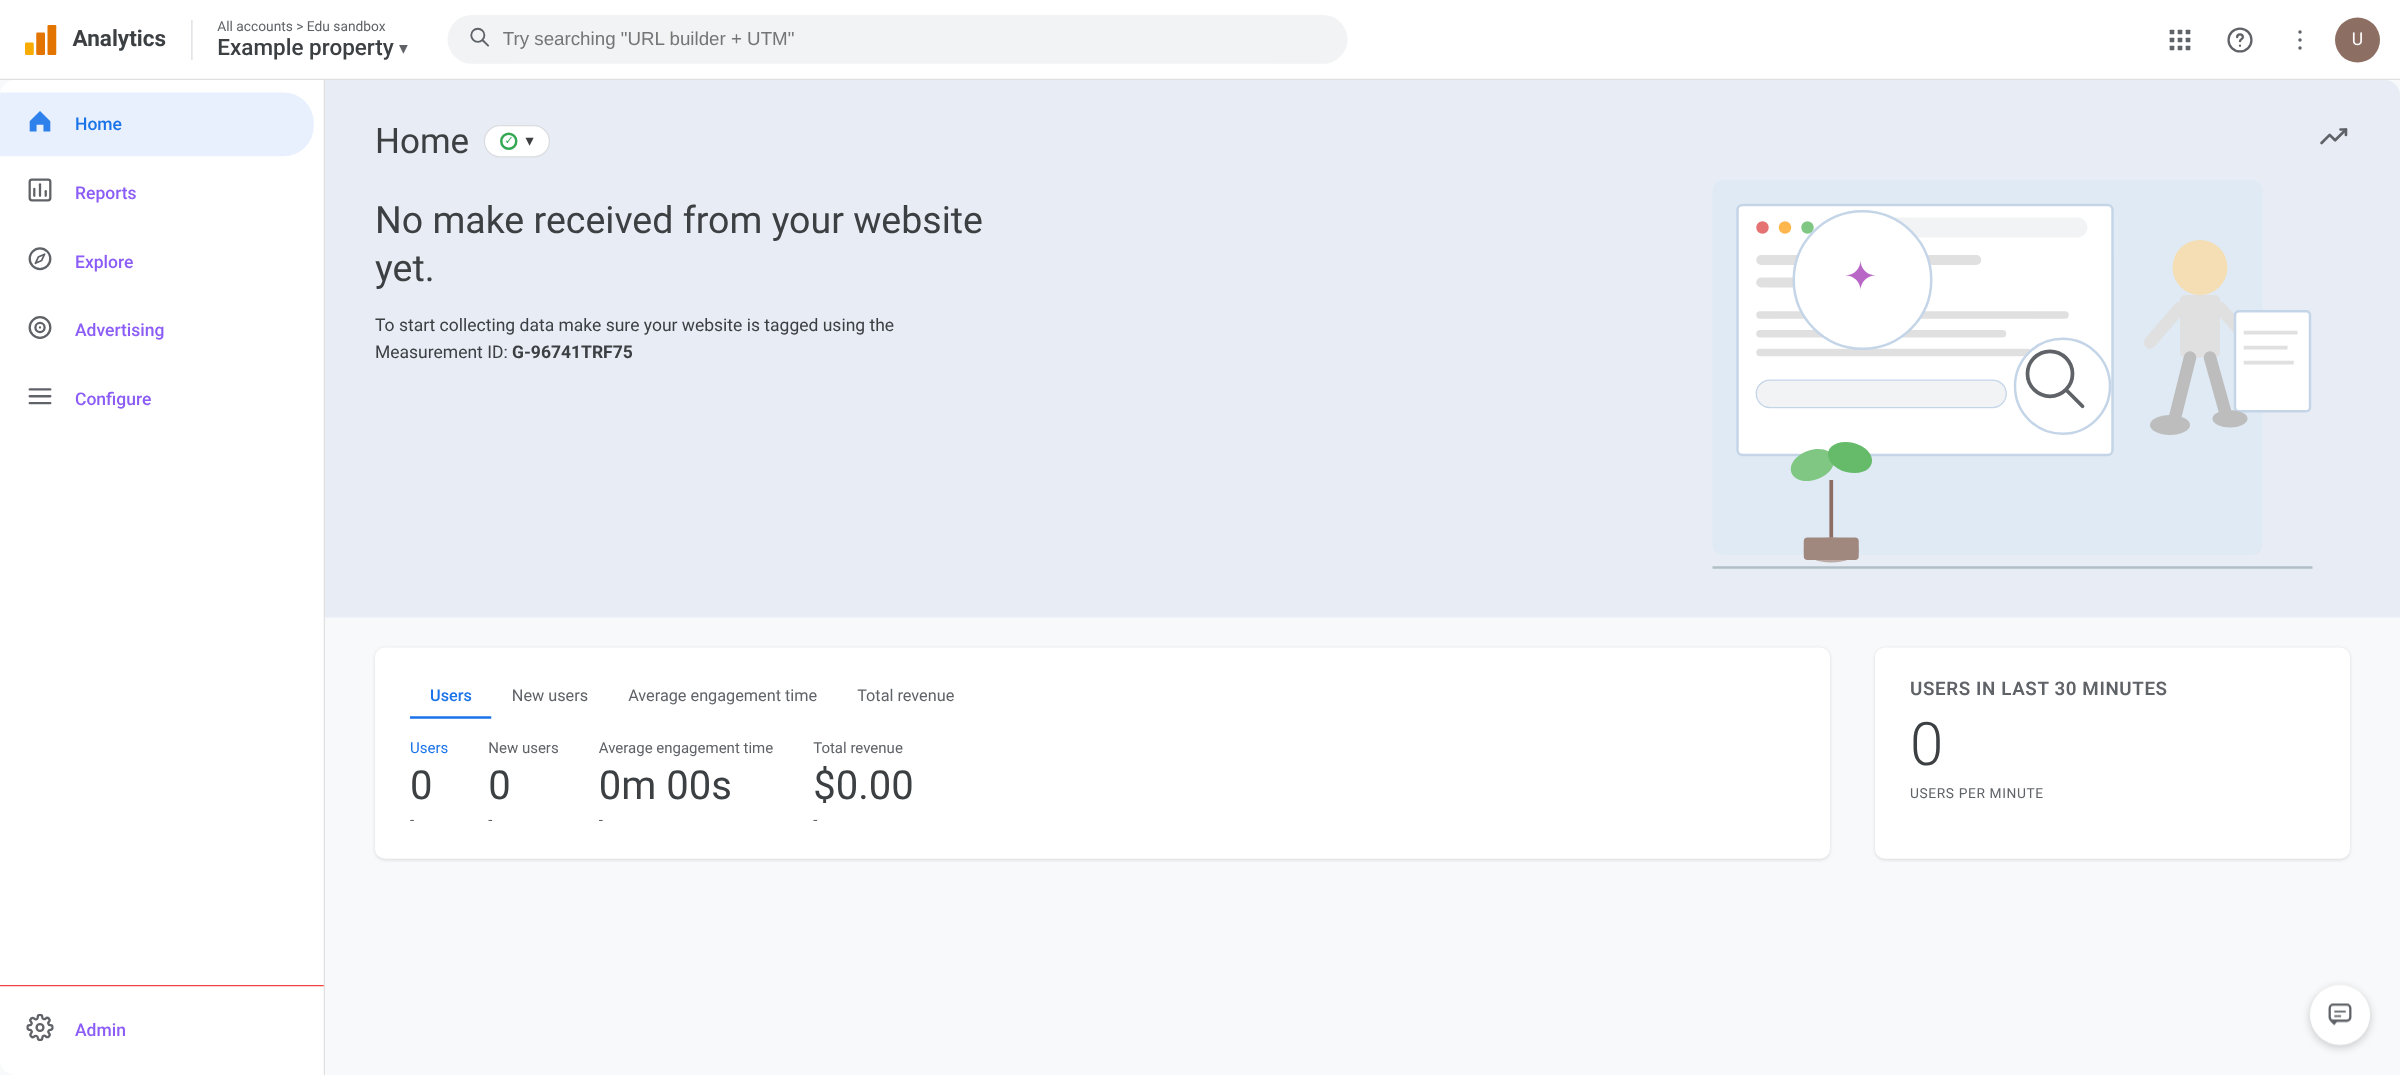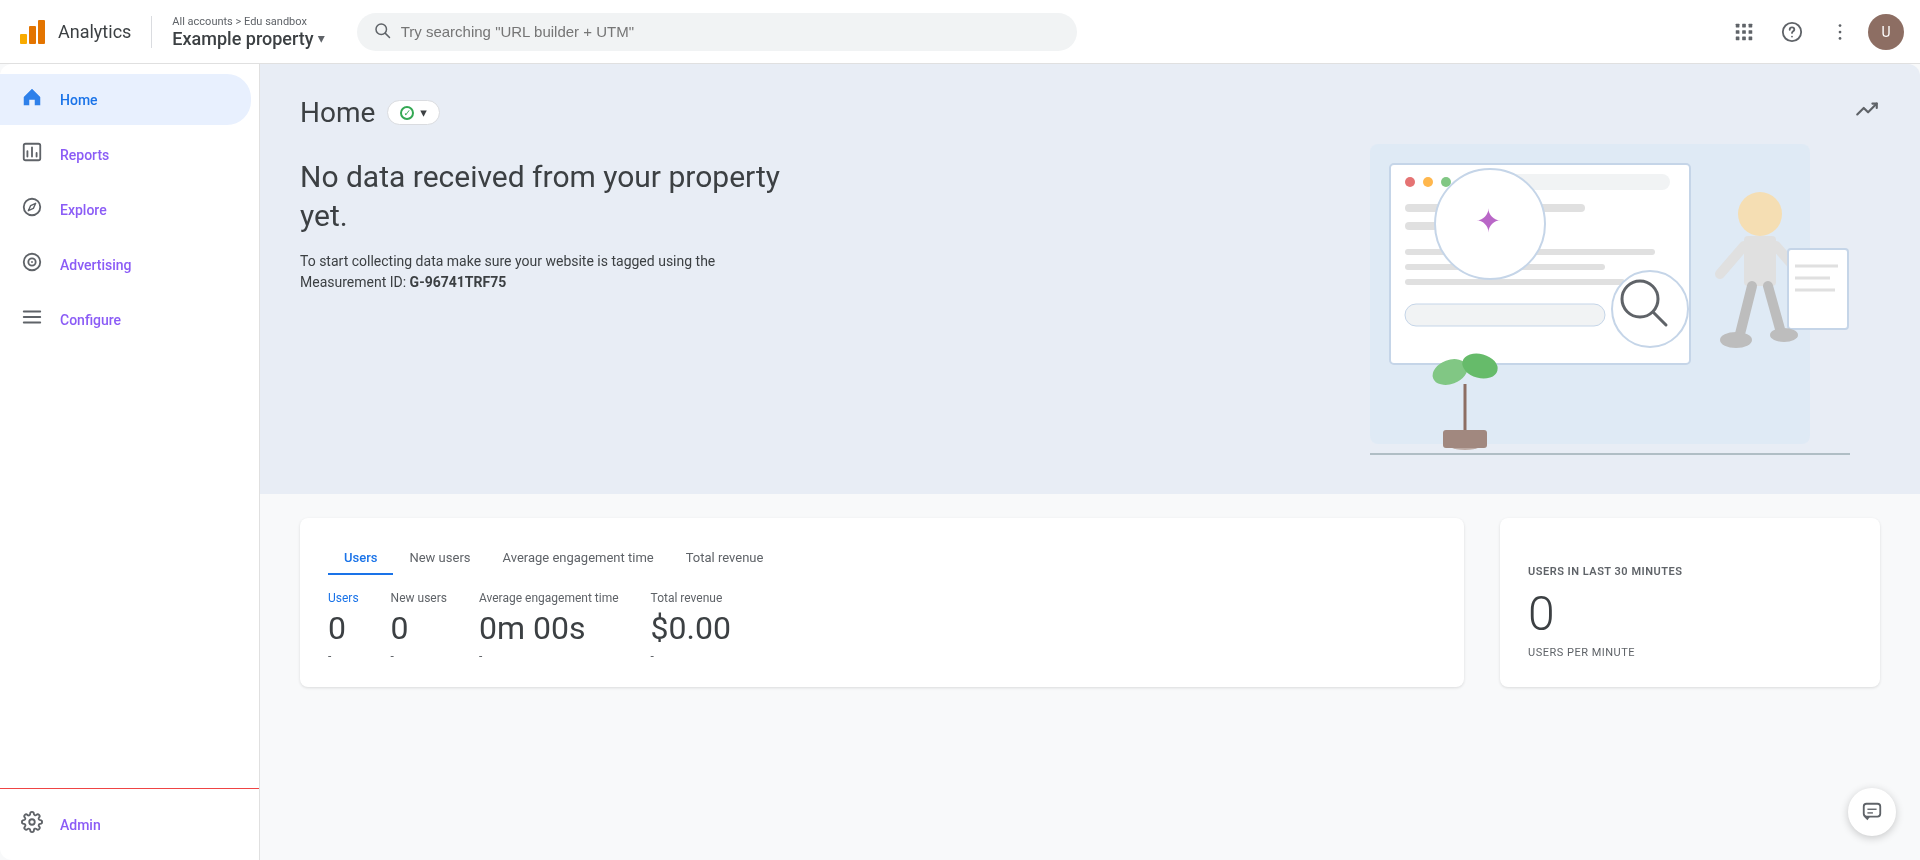--- a/index.html
+++ b/index.html
@@ -13,7 +13,7 @@
     }
     .logo-area { display: flex; align-items: center; gap: 10px; }
     .logo-icon { width: 32px; height: 32px; }
-    .logo-text { font-size: 18px; color: #3c4043; font-weight: 400; }
+    .logo-text { font-size: 18px; color: #3c4043; font-weight: 700; }
     .divider-v { width: 1px; height: 32px; background: #dadce0; margin: 0 4px; }
     .property-area { display: flex; flex-direction: column; cursor: pointer; }
     .breadcrumb-text { font-size: 11px; color: #5f6368; }

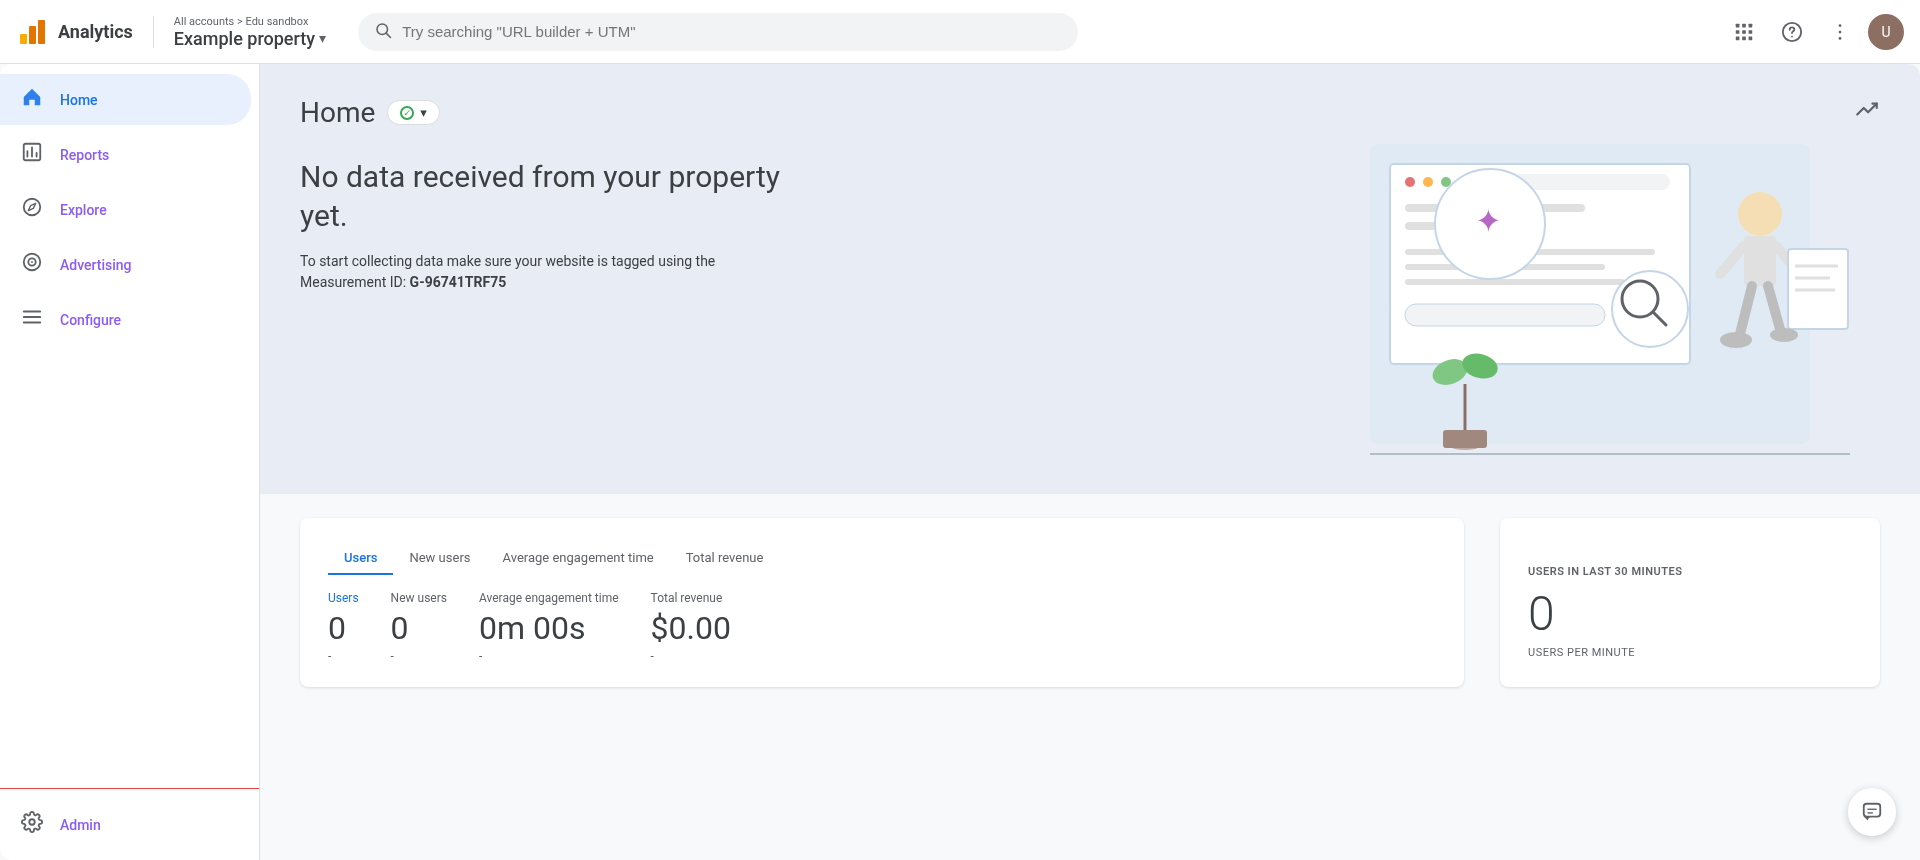--- a/index.html
+++ b/index.html
@@ -270,7 +270,7 @@
         </svg>
       </button>
 
-      <p class="no-data-text">No data received from your property yet.</p>
+      <p class="no-data-text">No make received from your website yet.</p>
       <p class="no-data-sub">
         <span>To start collecting data make sure your website is tagged using the Measurement ID:</span>
         <strong class="measurement-id">G-96741TRF75</strong>

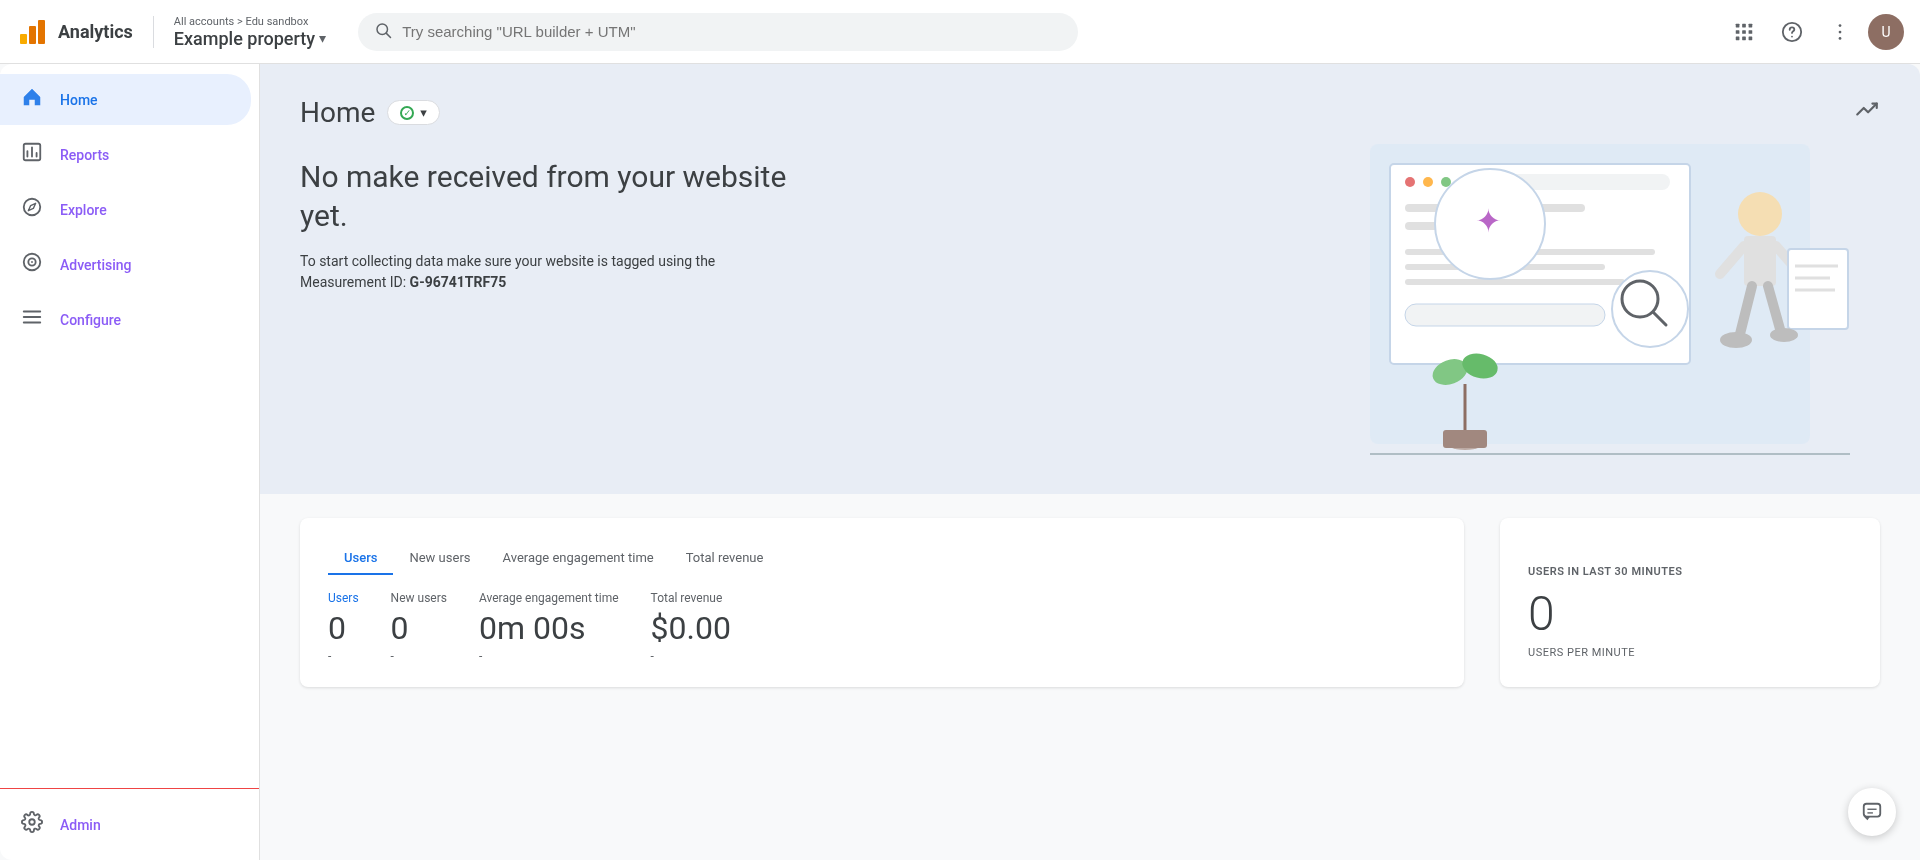--- a/index.html
+++ b/index.html
@@ -113,7 +113,7 @@
     .metric-label.active { color: #1a73e8; }
     .metric-value { font-size: 32px; color: #3c4043; font-weight: 400; }
     .metric-change { font-size: 12px; color: #5f6368; margin-top: 2px; }
-    .realtime-label { font-size: 11px; color: #5f6368; font-weight: 600; letter-spacing: 0.5px; margin-bottom: 12px; text-transform: uppercase; margin-top: 23px; }
+    .realtime-label { font-size: 15px; color: #5f6368; font-weight: 600; letter-spacing: 0.5px; margin-bottom: 12px; text-transform: uppercase; }
     .realtime-value { font-size: 48px; color: #3c4043; font-weight: 300; line-height: 1; }
     .realtime-sublabel { font-size: 11px; color: #5f6368; text-transform: uppercase; letter-spacing: 0.5px; margin-top: 8px; }
 

